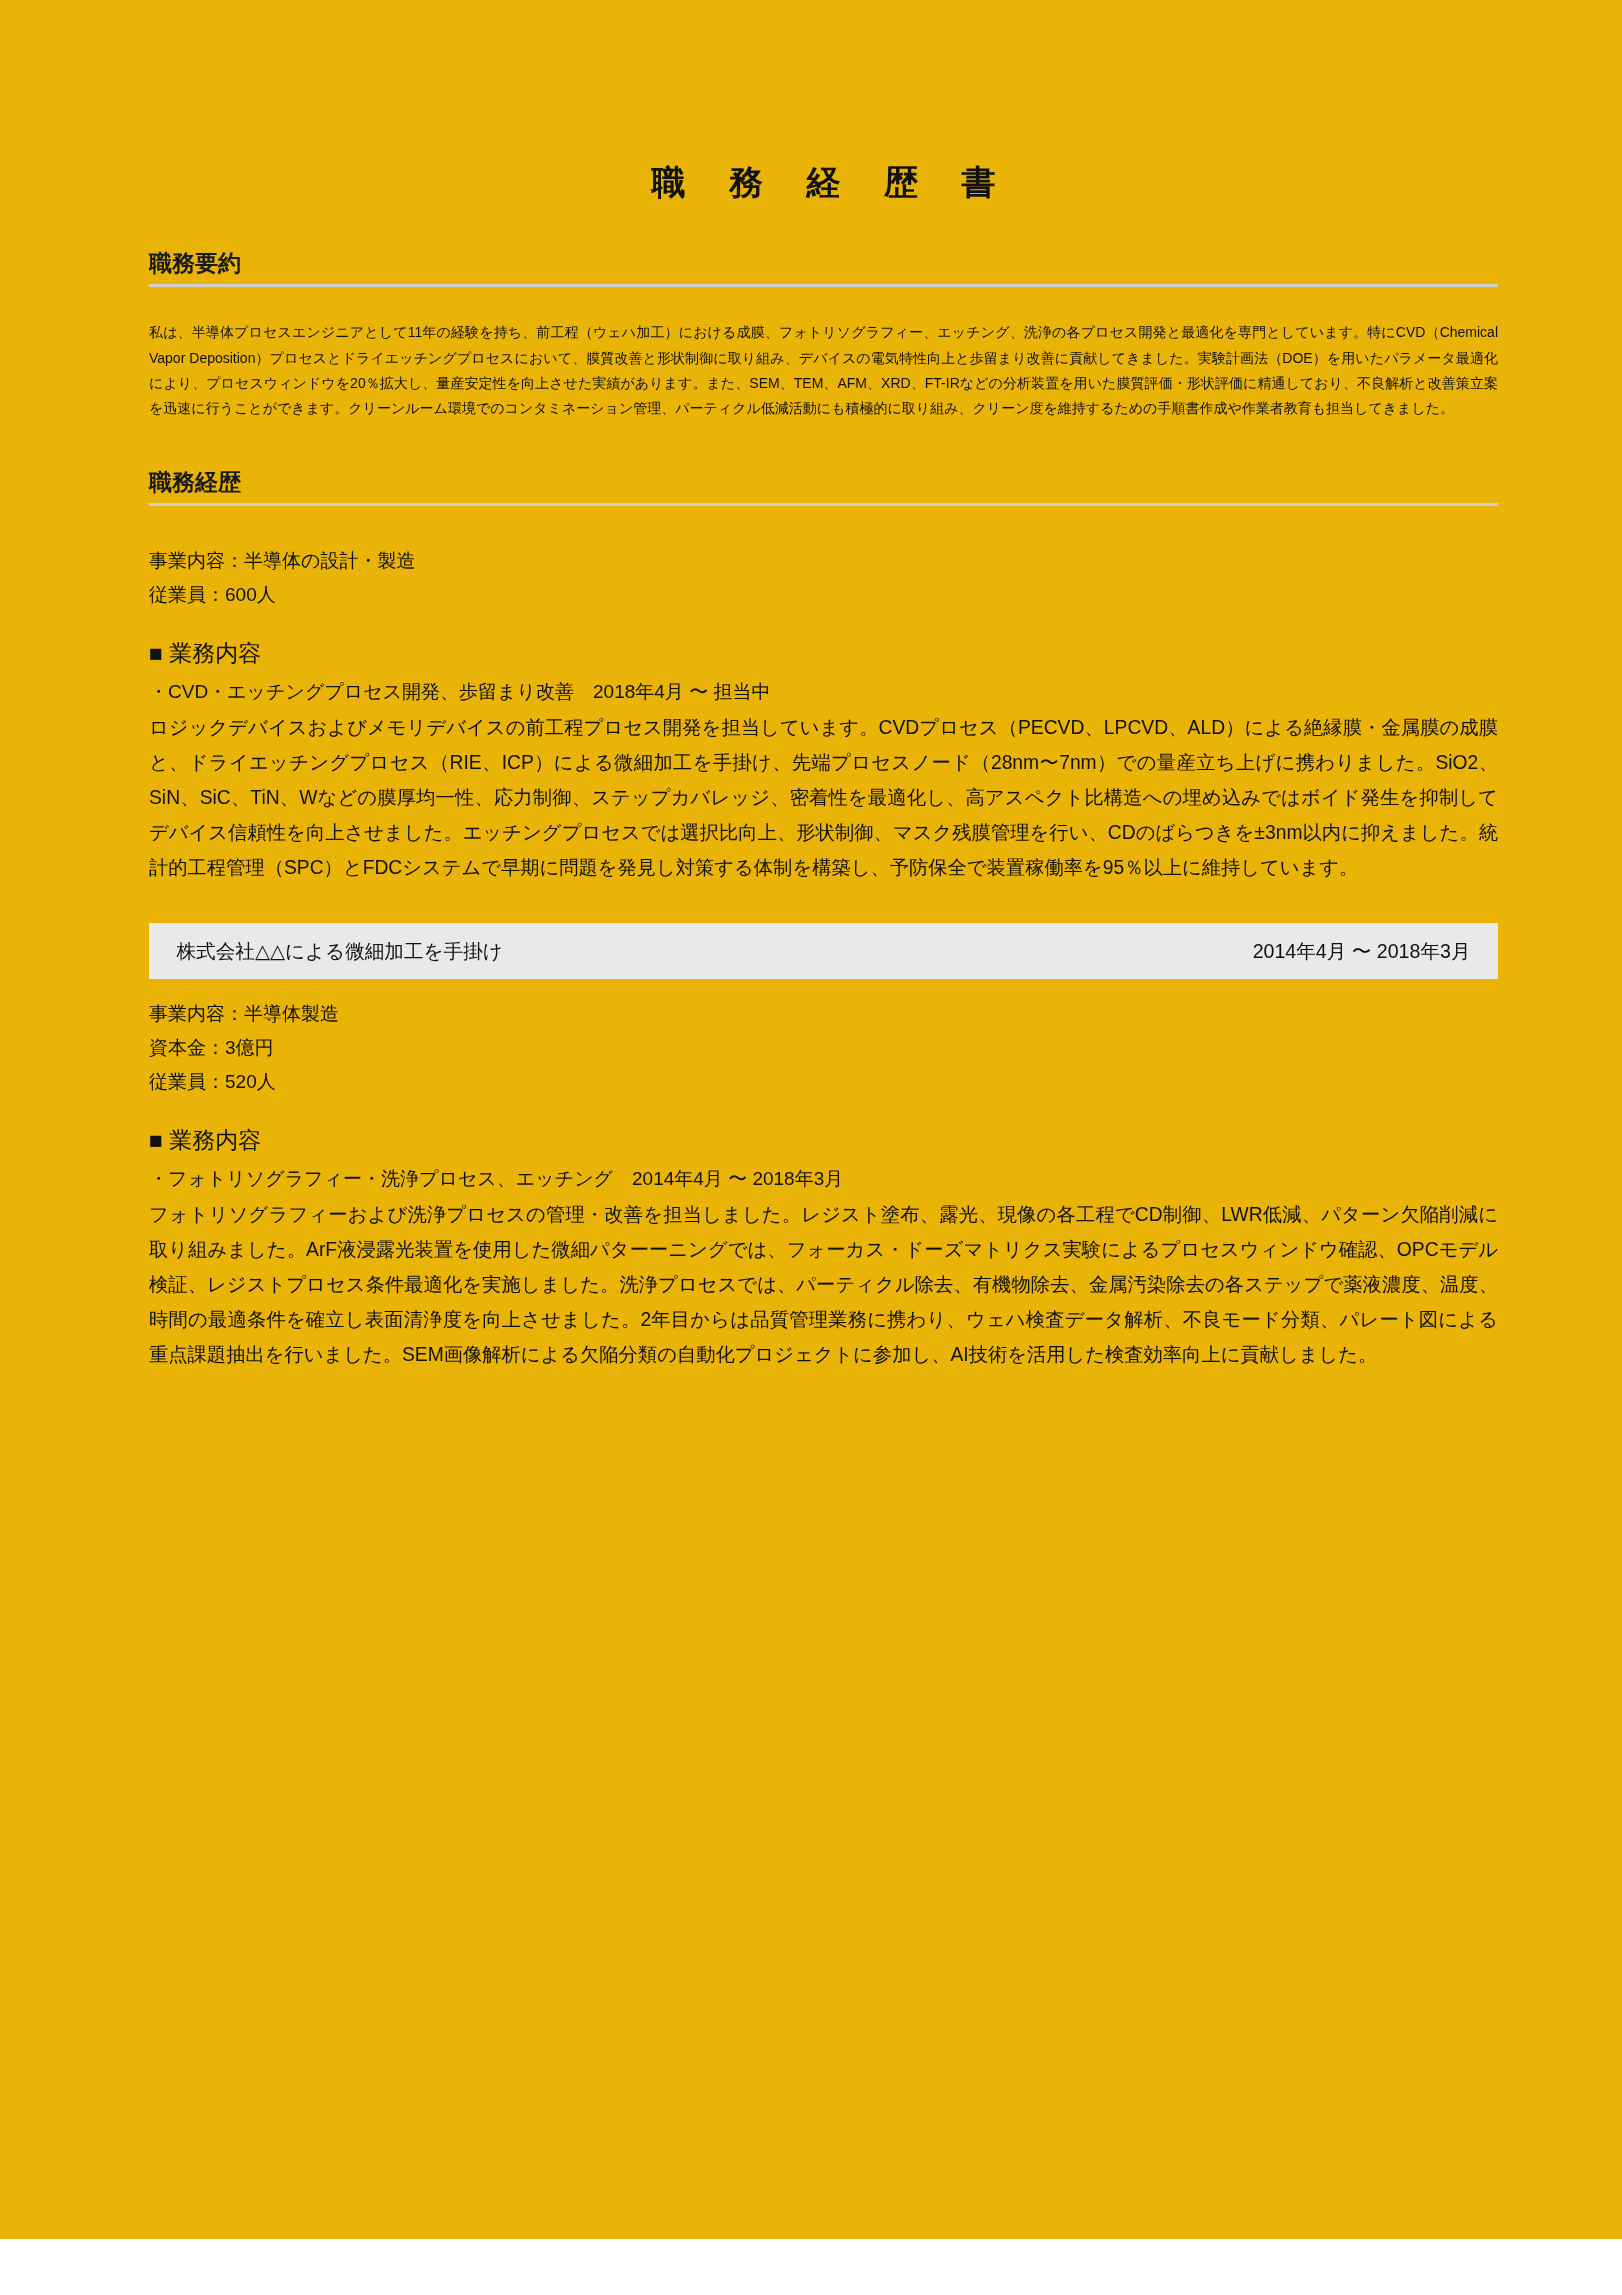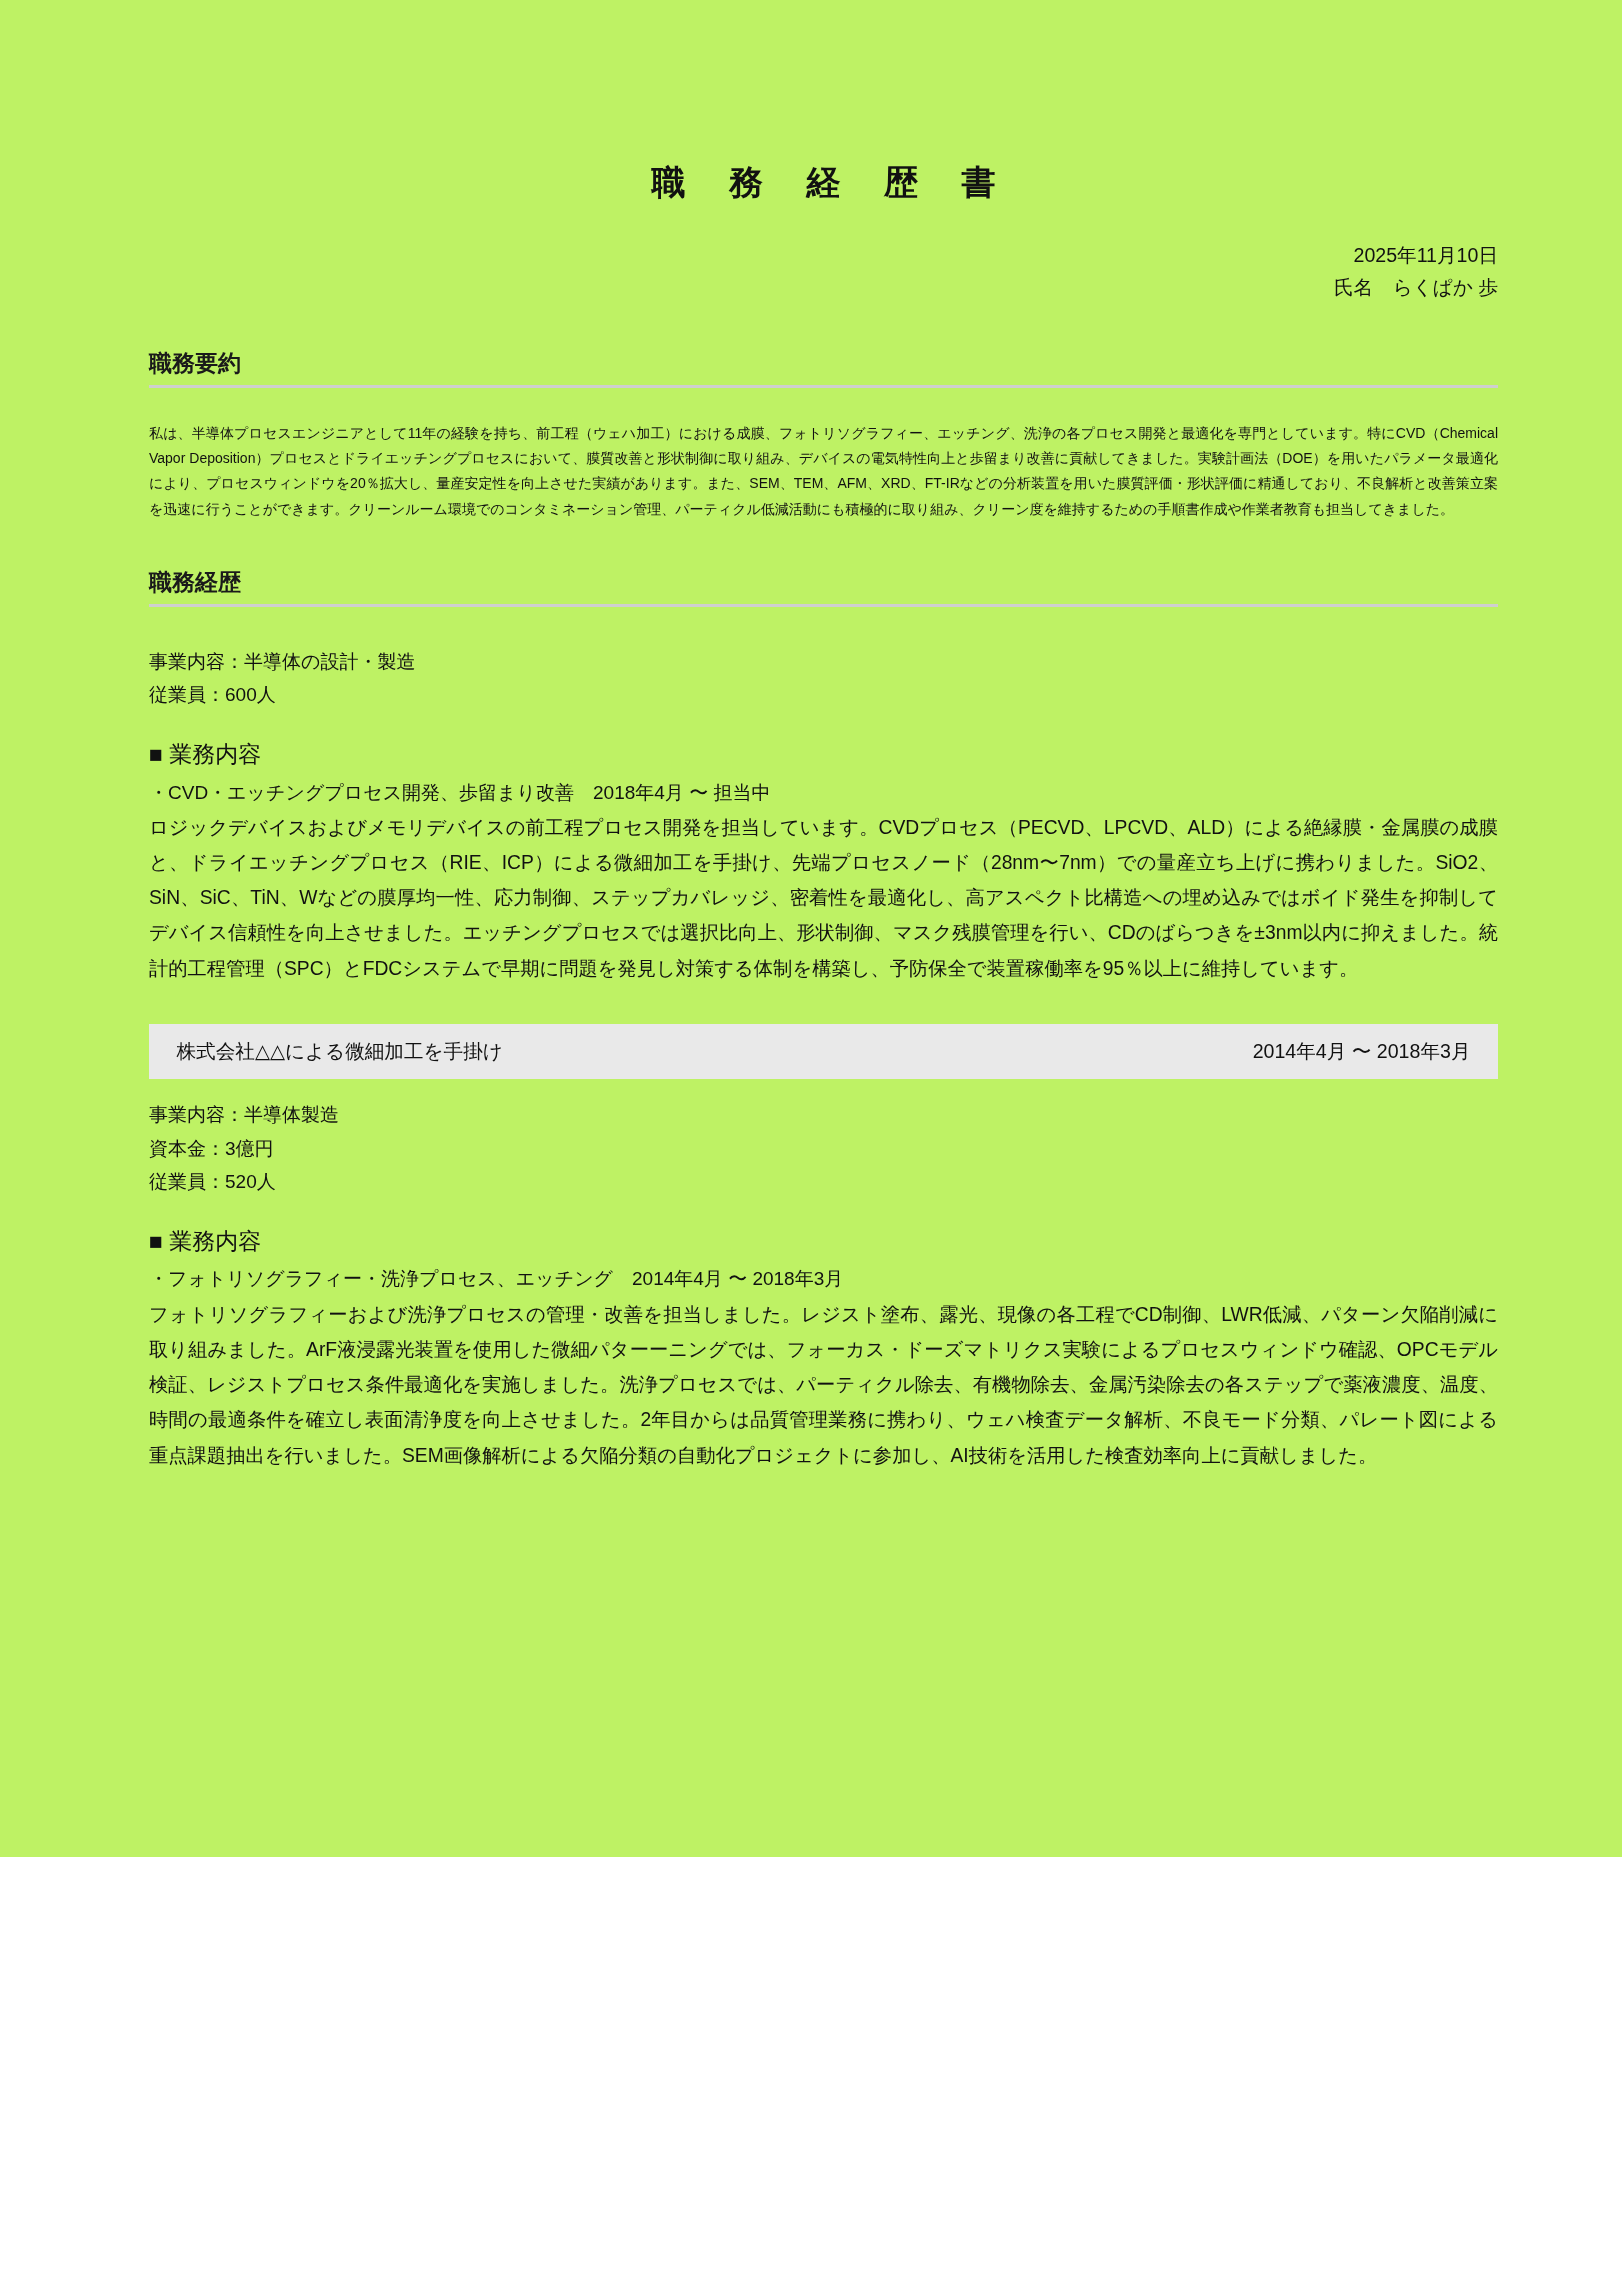--- a/index.html
+++ b/index.html
@@ -14,8 +14,8 @@
   .page {
     position: relative;
     width: 1623px;
-    height: 1857px;
-    background: #bef264;
+    height: 2239px;
+    background: #eab308;
     box-sizing: border-box;
     padding: 12px;
     overflow: hidden;

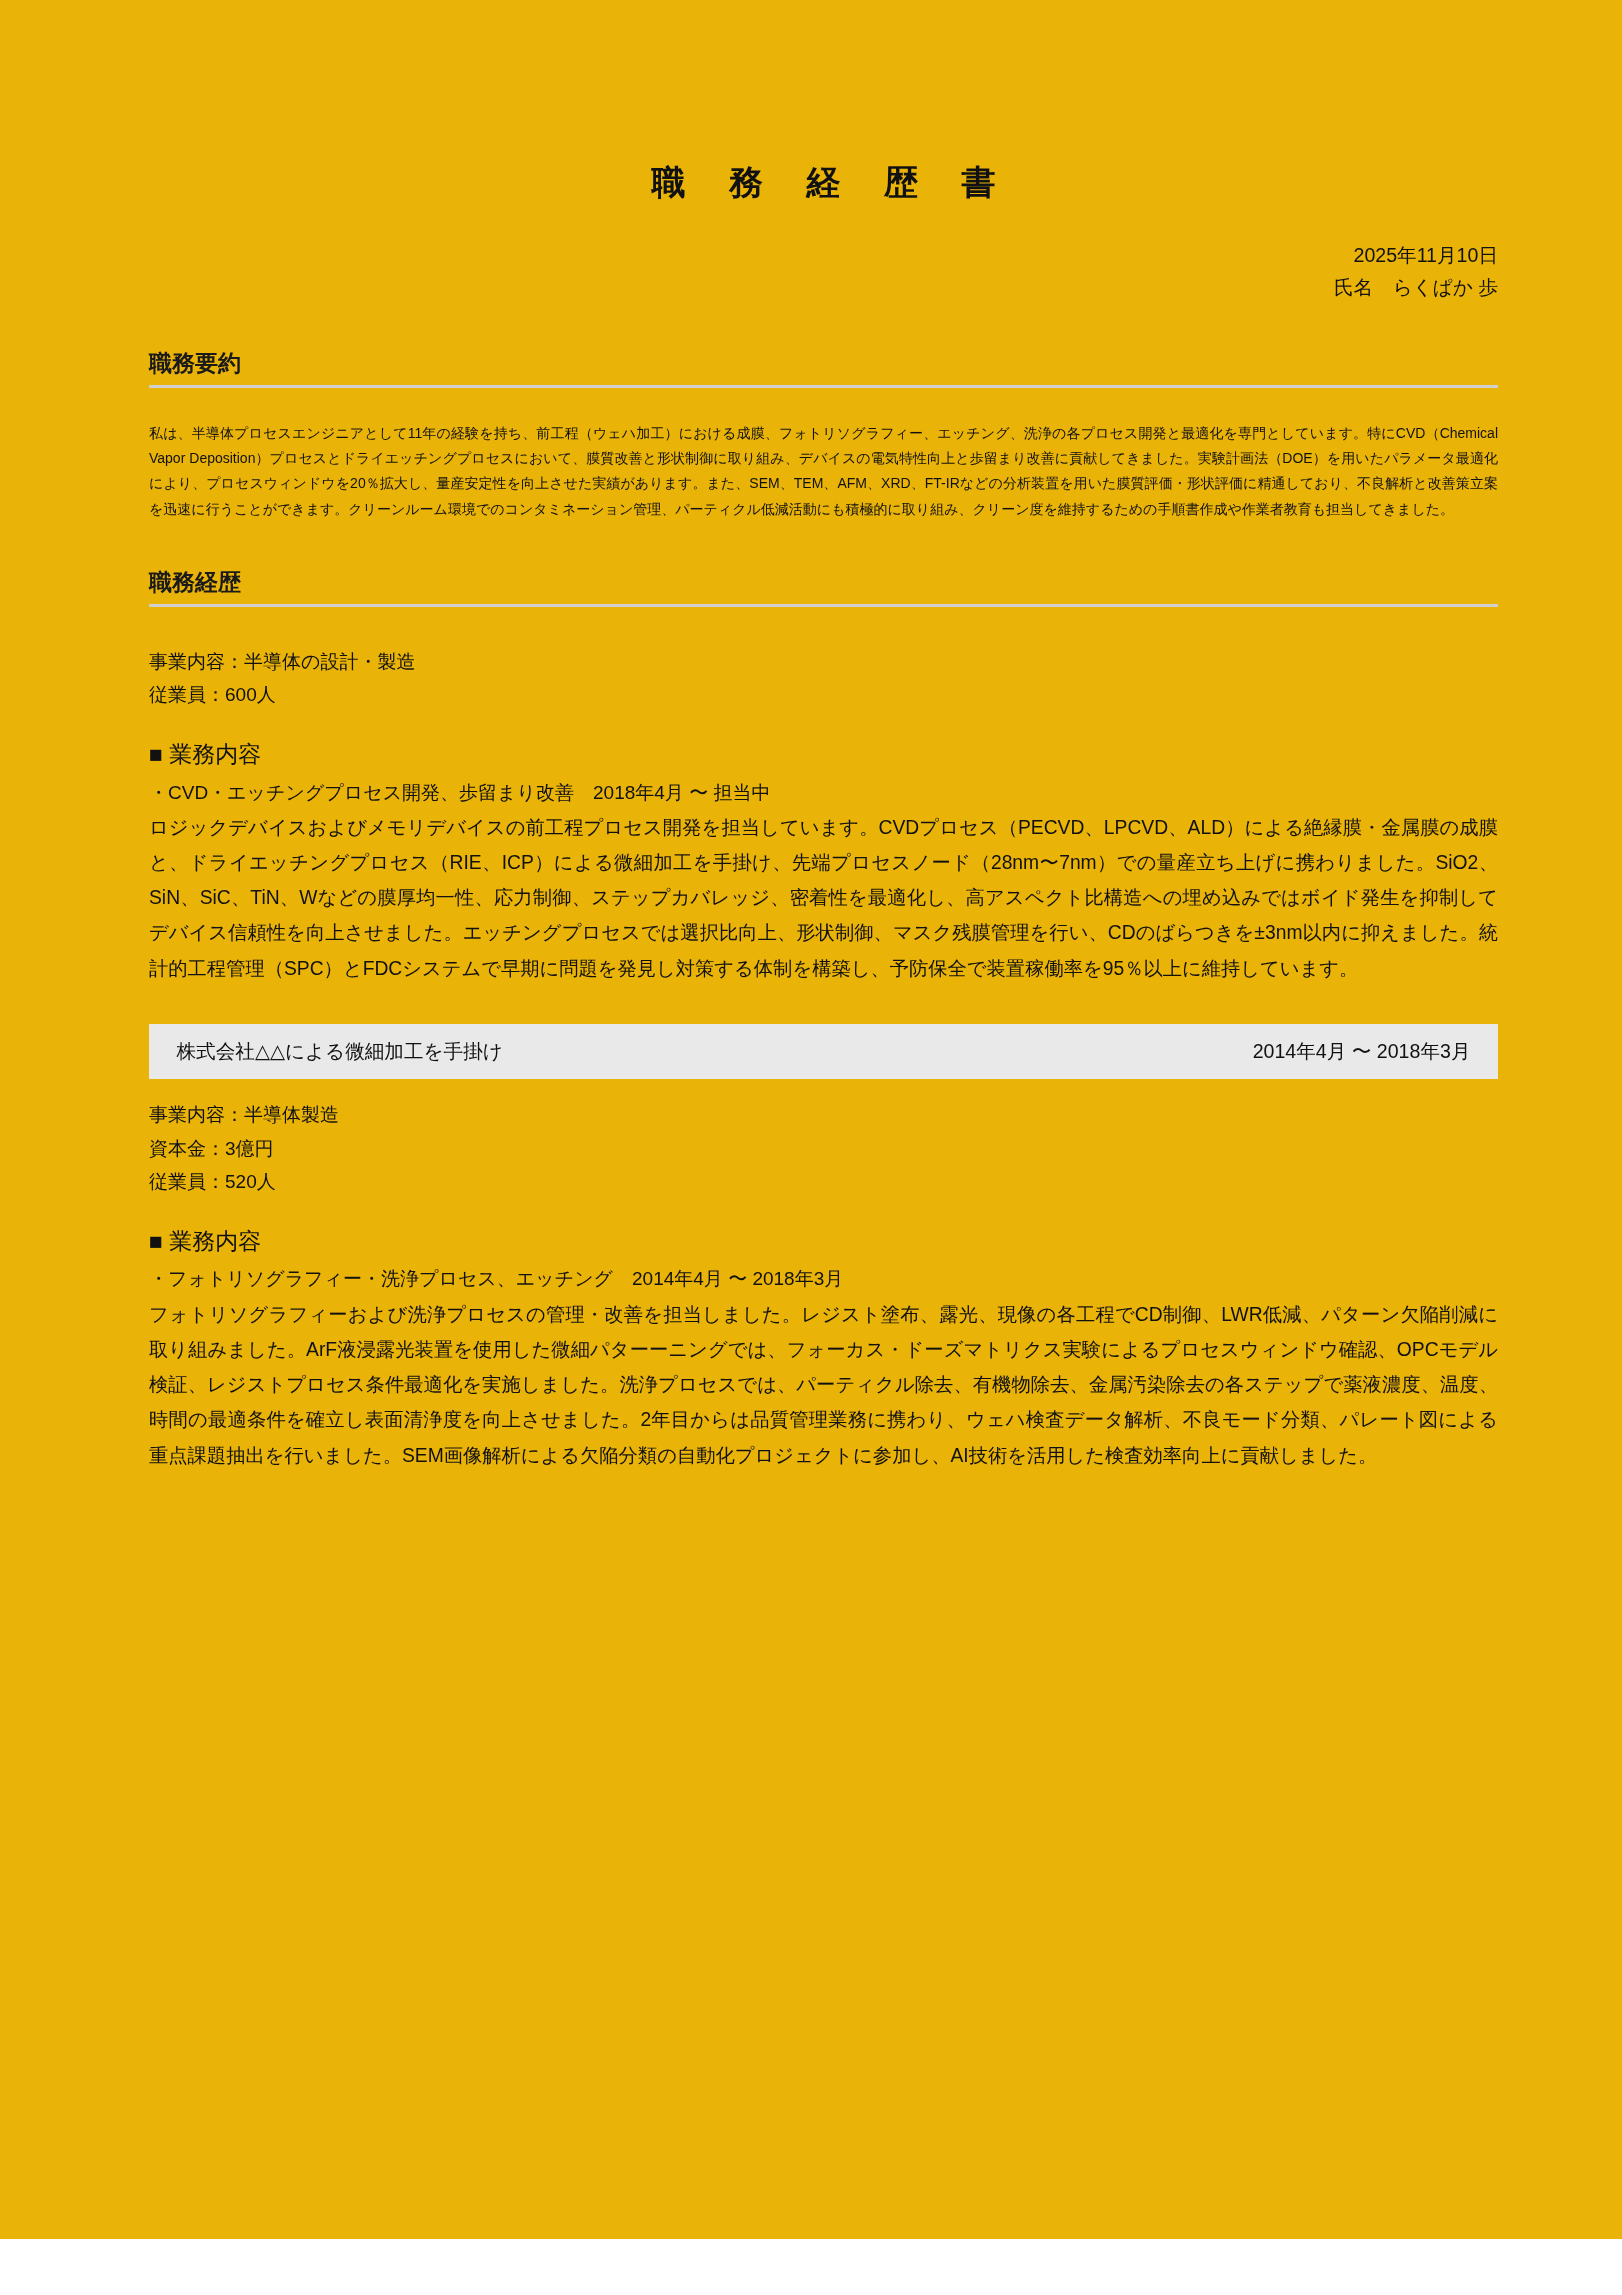--- a/index.html
+++ b/index.html
@@ -129,10 +129,6 @@
 
     <h1 class="doc-title">職 務 経 歴 書</h1>
 
-    <div class="meta-block">
-      <span class="meta-line">2025年11月10日</span>
-      <span class="meta-line">氏名　らくぱか 歩</span>
-    </div>
 
     <div class="section">
       <div class="section-heading">職務要約</div>

